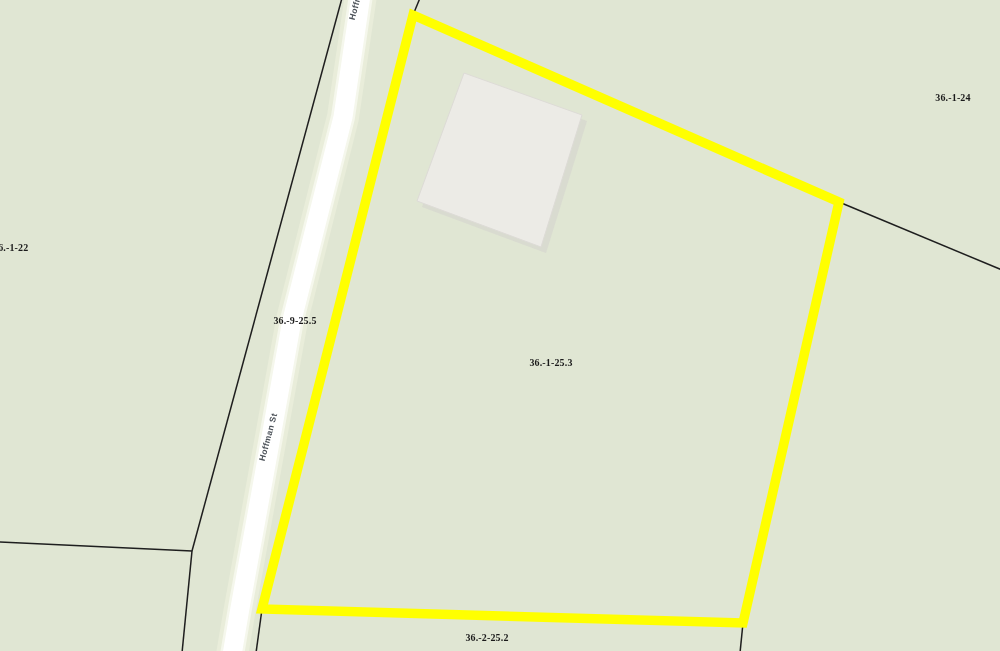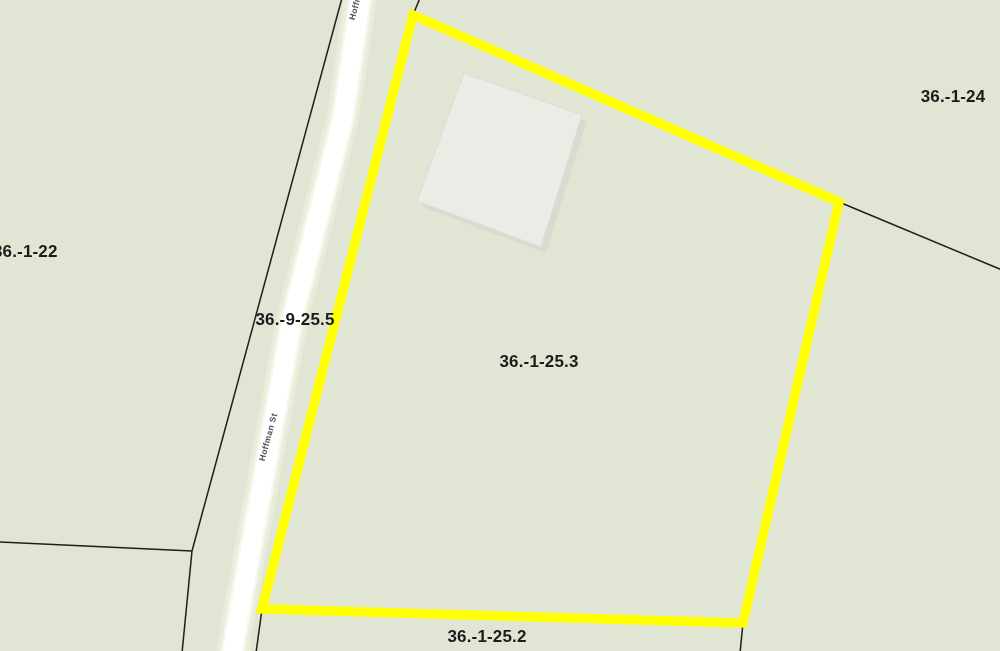--- a/index.html
+++ b/index.html
@@ -14,8 +14,8 @@
   #map svg { position: absolute; left: 0; top: 0; }
   .parcel-label {
     position: absolute;
-    font-family: Liberation Sans, sans-serif;
-    font-size: 17px;
+    font-family: Liberation Serif, serif;
+    font-size: 10px;
     font-weight: 700;
     color: #1b1b1b;
     letter-spacing: 0.15px;

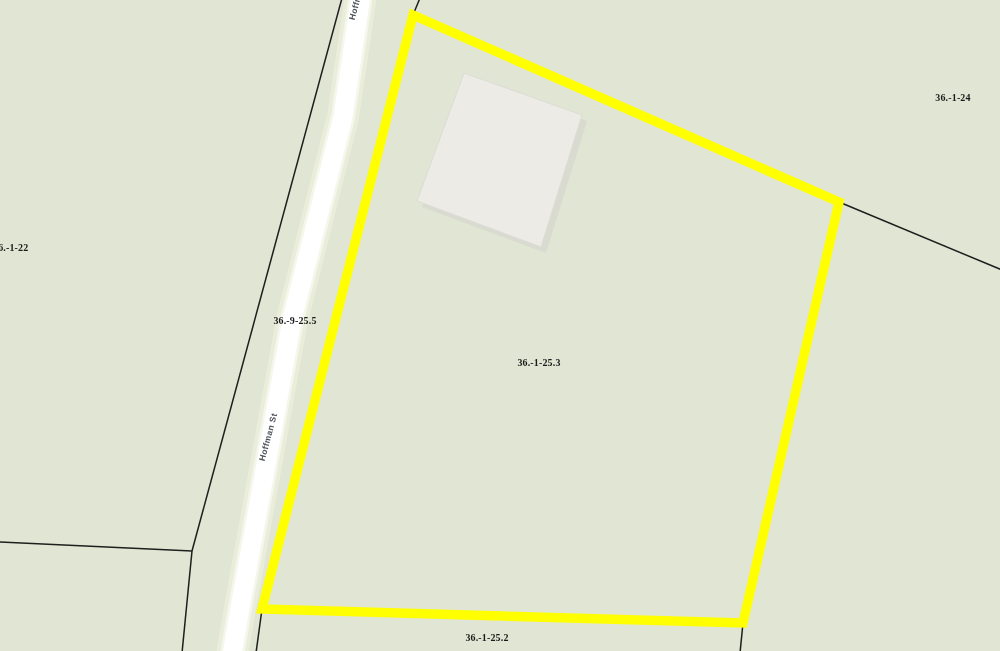--- a/index.html
+++ b/index.html
@@ -75,7 +75,7 @@
 
   <div class="parcel-label" style="left:295px; top:320px;">36.-9-25.5</div>
 
-  <div class="parcel-label" style="left:539px; top:362px;">36.-1-25.3</div>
+  <div class="parcel-label" style="left:551px; top:362px;">36.-1-25.3</div>
 
   <div class="parcel-label" style="left:487px; top:637px;">36.-1-25.2</div>
 

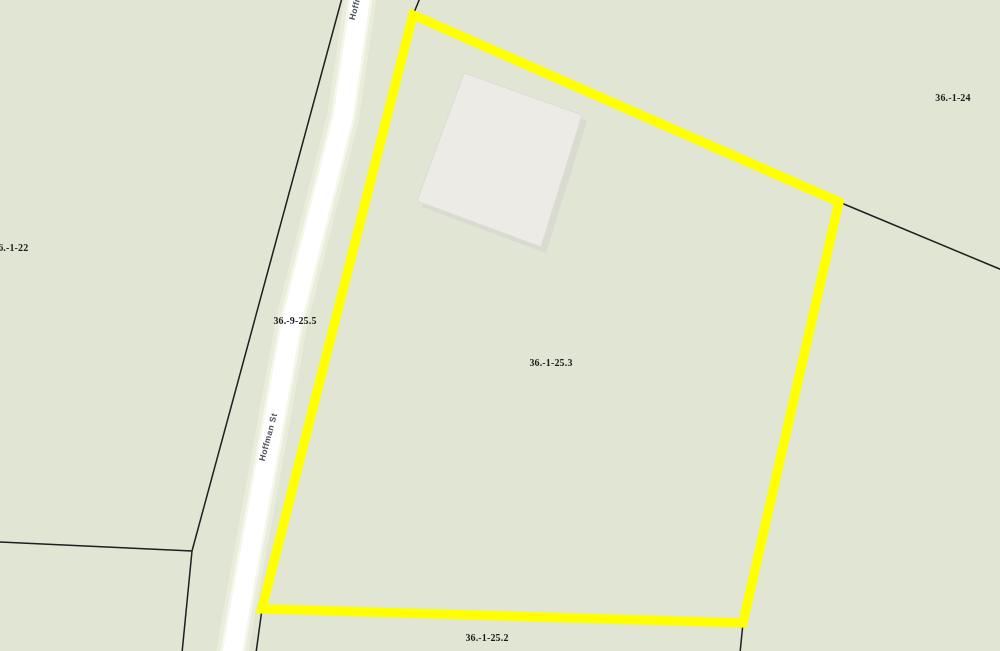--- a/index.html
+++ b/index.html
@@ -77,7 +77,7 @@
 
   <div class="parcel-label" style="left:551px; top:362px;">36.-1-25.3</div>
 
-  <div class="parcel-label" style="left:487px; top:637px;">36.-1-25.2</div>
+  <div class="parcel-label" style="left:487px; top:637px;">36.-2-25.2</div>
 
   <div class="road-label" style="left:268px; top:437px;">Hoffman St</div>
 

